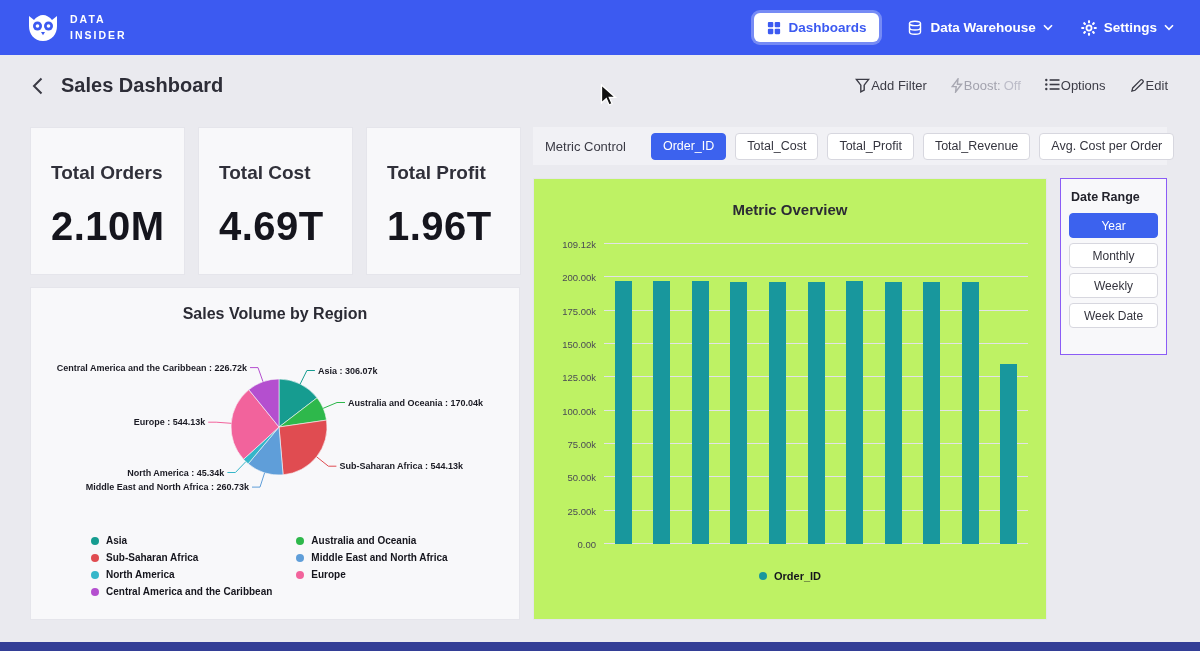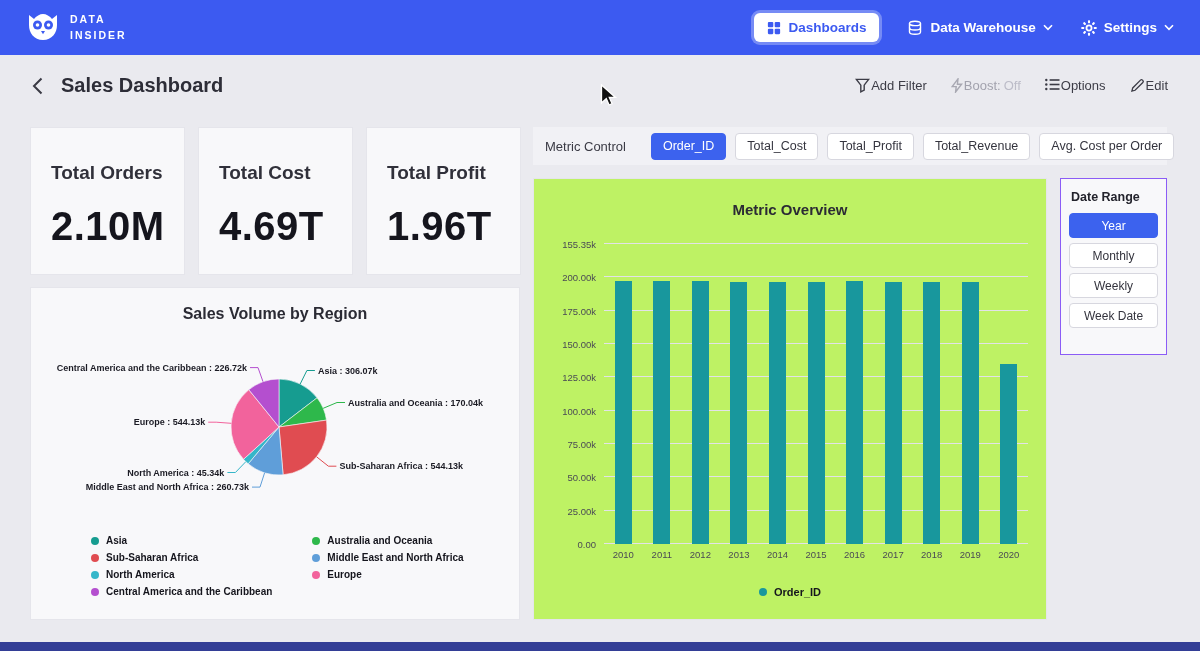--- a/index.html
+++ b/index.html
@@ -17,7 +17,7 @@
     background:#3c5af1; display:flex; align-items:center;
     justify-content:space-between; padding:0 26px;
   }
-  .brand { display:flex; align-items:flex-start; gap:10px; color:#fff; }
+  .brand { display:flex; align-items:center; gap:10px; color:#fff; }
   .brand-text { display:flex; flex-direction:column; font-size:10.5px; font-weight:bold; letter-spacing:2px; line-height:1.45; }
   .nav-right { display:flex; align-items:center; gap:28px; color:#fff; font-size:13.5px; font-weight:600; }
   .dashboards-btn {

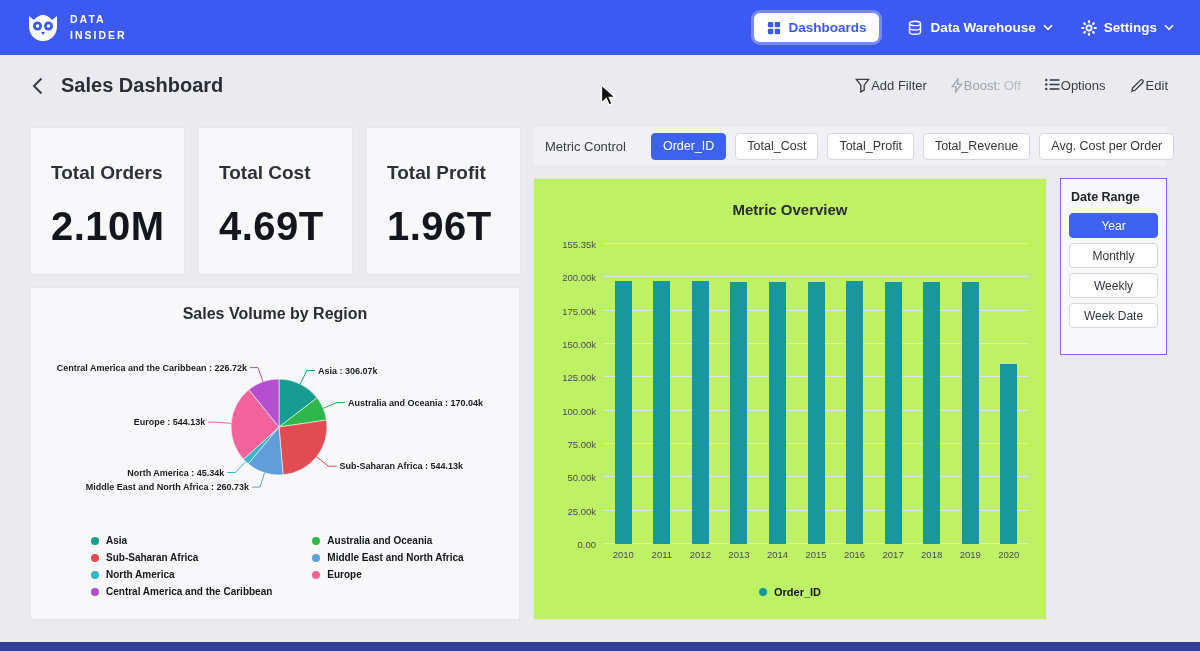--- a/index.html
+++ b/index.html
@@ -326,7 +326,7 @@
       <div class="gridline" style="bottom: 88.8889%;"></div>
       <div class="ytick" style="bottom: 88.8889%;">200.00k</div>
       <div class="gridline" style="bottom: 100%;"></div>
-      <div class="ytick" style="bottom: 100%;">155.35k</div>
+      <div class="ytick" style="bottom: 100%;">109.12k</div>
       <div class="bars">
         <div class="bar-slot">
           <div class="bar" style="height: 87.5111%; background: rgb(24, 151, 157);"></div>

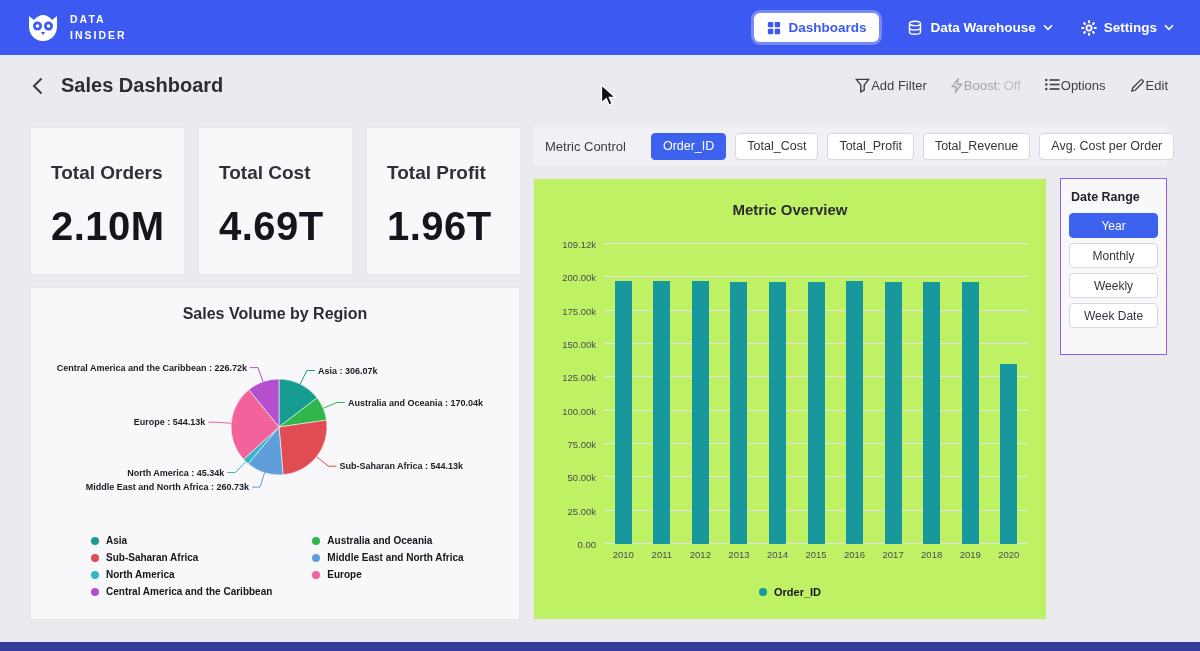--- a/index.html
+++ b/index.html
@@ -46,7 +46,7 @@
   .pie-card { position:absolute; left:30px; top:287px; width:490px; height:333px; background:#f8f8fa; border:1px solid #e5e5eb; }
   .pie-title { text-align:center; font-size:16px; font-weight:600; color:#2b2b34; margin-top:17px; }
   .pie-label { font-size:9px; font-weight:700; fill:#1b1b24; font-family:"Liberation Sans", sans-serif; }
-  .pie-legend { display:flex; gap:40px; padding-left:60px; margin-top:0px; }
+  .pie-legend { display:flex; gap:24px; padding-left:60px; margin-top:0px; }
   .legend-col { display:flex; flex-direction:column; gap:6px; min-width:172px; }
   .legend-item { display:flex; align-items:center; gap:7px; font-size:10px; font-weight:700; color:#15151d; }
   .legend-dot { width:8px; height:8px; border-radius:50%; flex:none; }

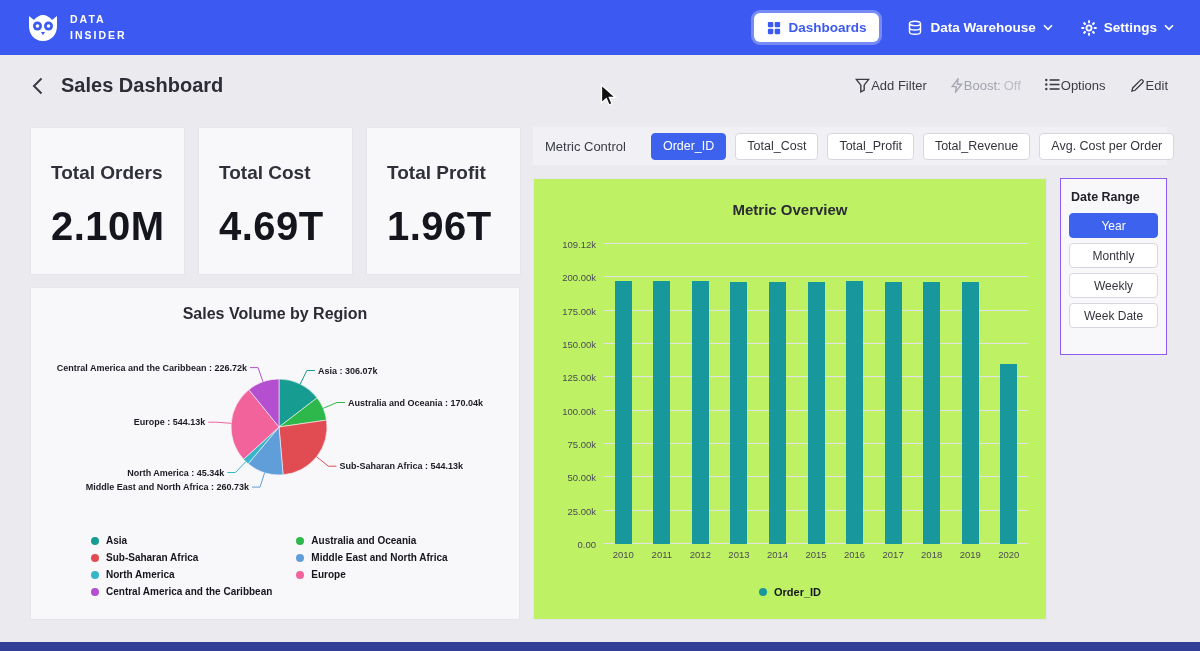--- a/index.html
+++ b/index.html
@@ -363,19 +363,6 @@
         </div>
       </div>
     </div>
-  <div class="xlabels">
-      <div class="xlabel">2010</div>
-      <div class="xlabel">2011</div>
-      <div class="xlabel">2012</div>
-      <div class="xlabel">2013</div>
-      <div class="xlabel">2014</div>
-      <div class="xlabel">2015</div>
-      <div class="xlabel">2016</div>
-      <div class="xlabel">2017</div>
-      <div class="xlabel">2018</div>
-      <div class="xlabel">2019</div>
-      <div class="xlabel">2020</div>
-    </div>
   <div class="bar-legend">
       <span class="legend-dot" style="background: rgb(24, 151, 157);"></span>
       <span>Order_ID</span>

